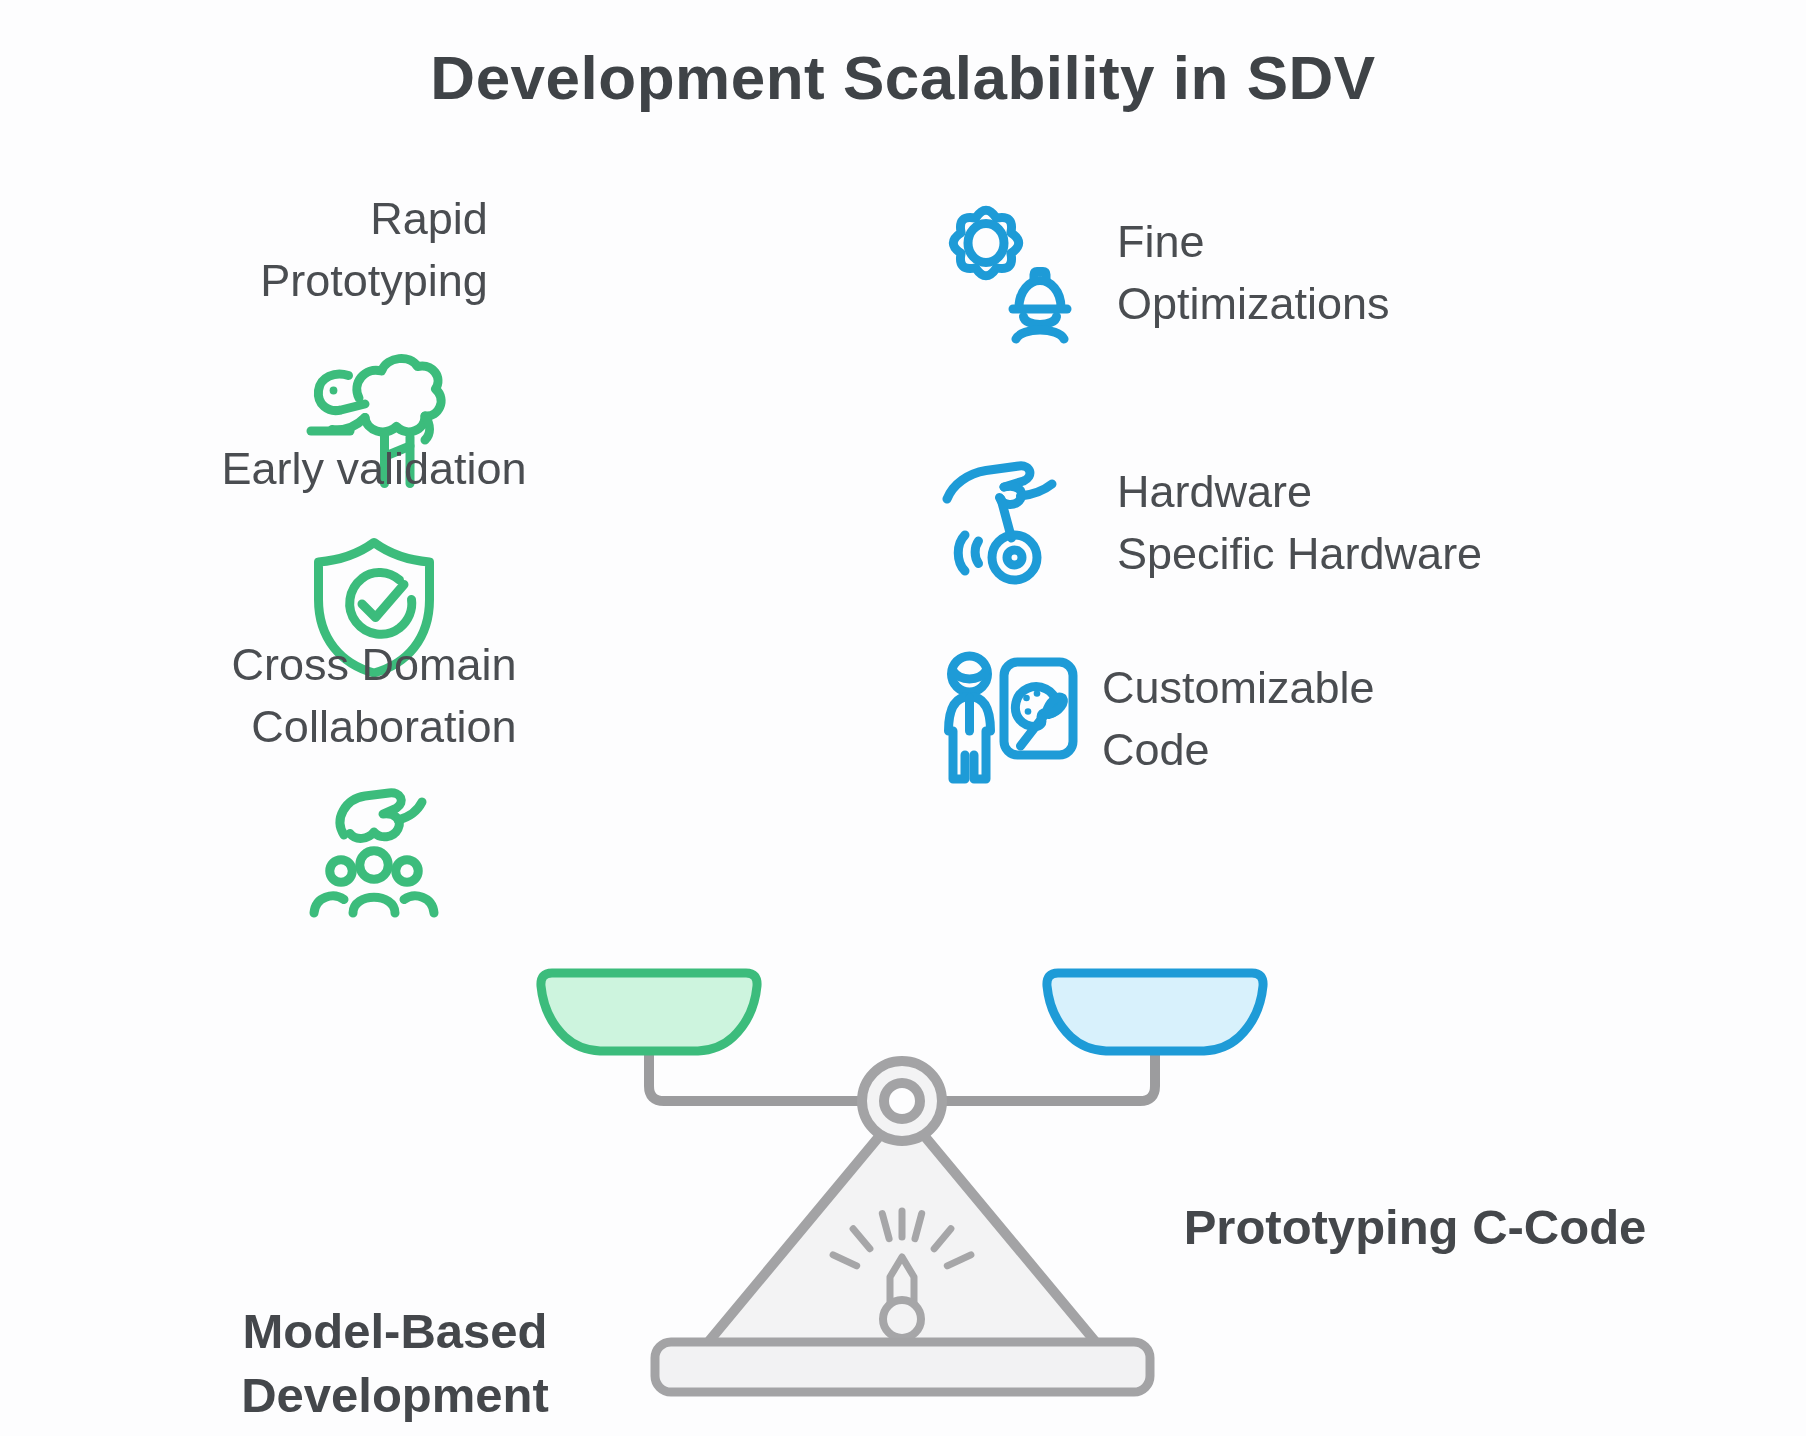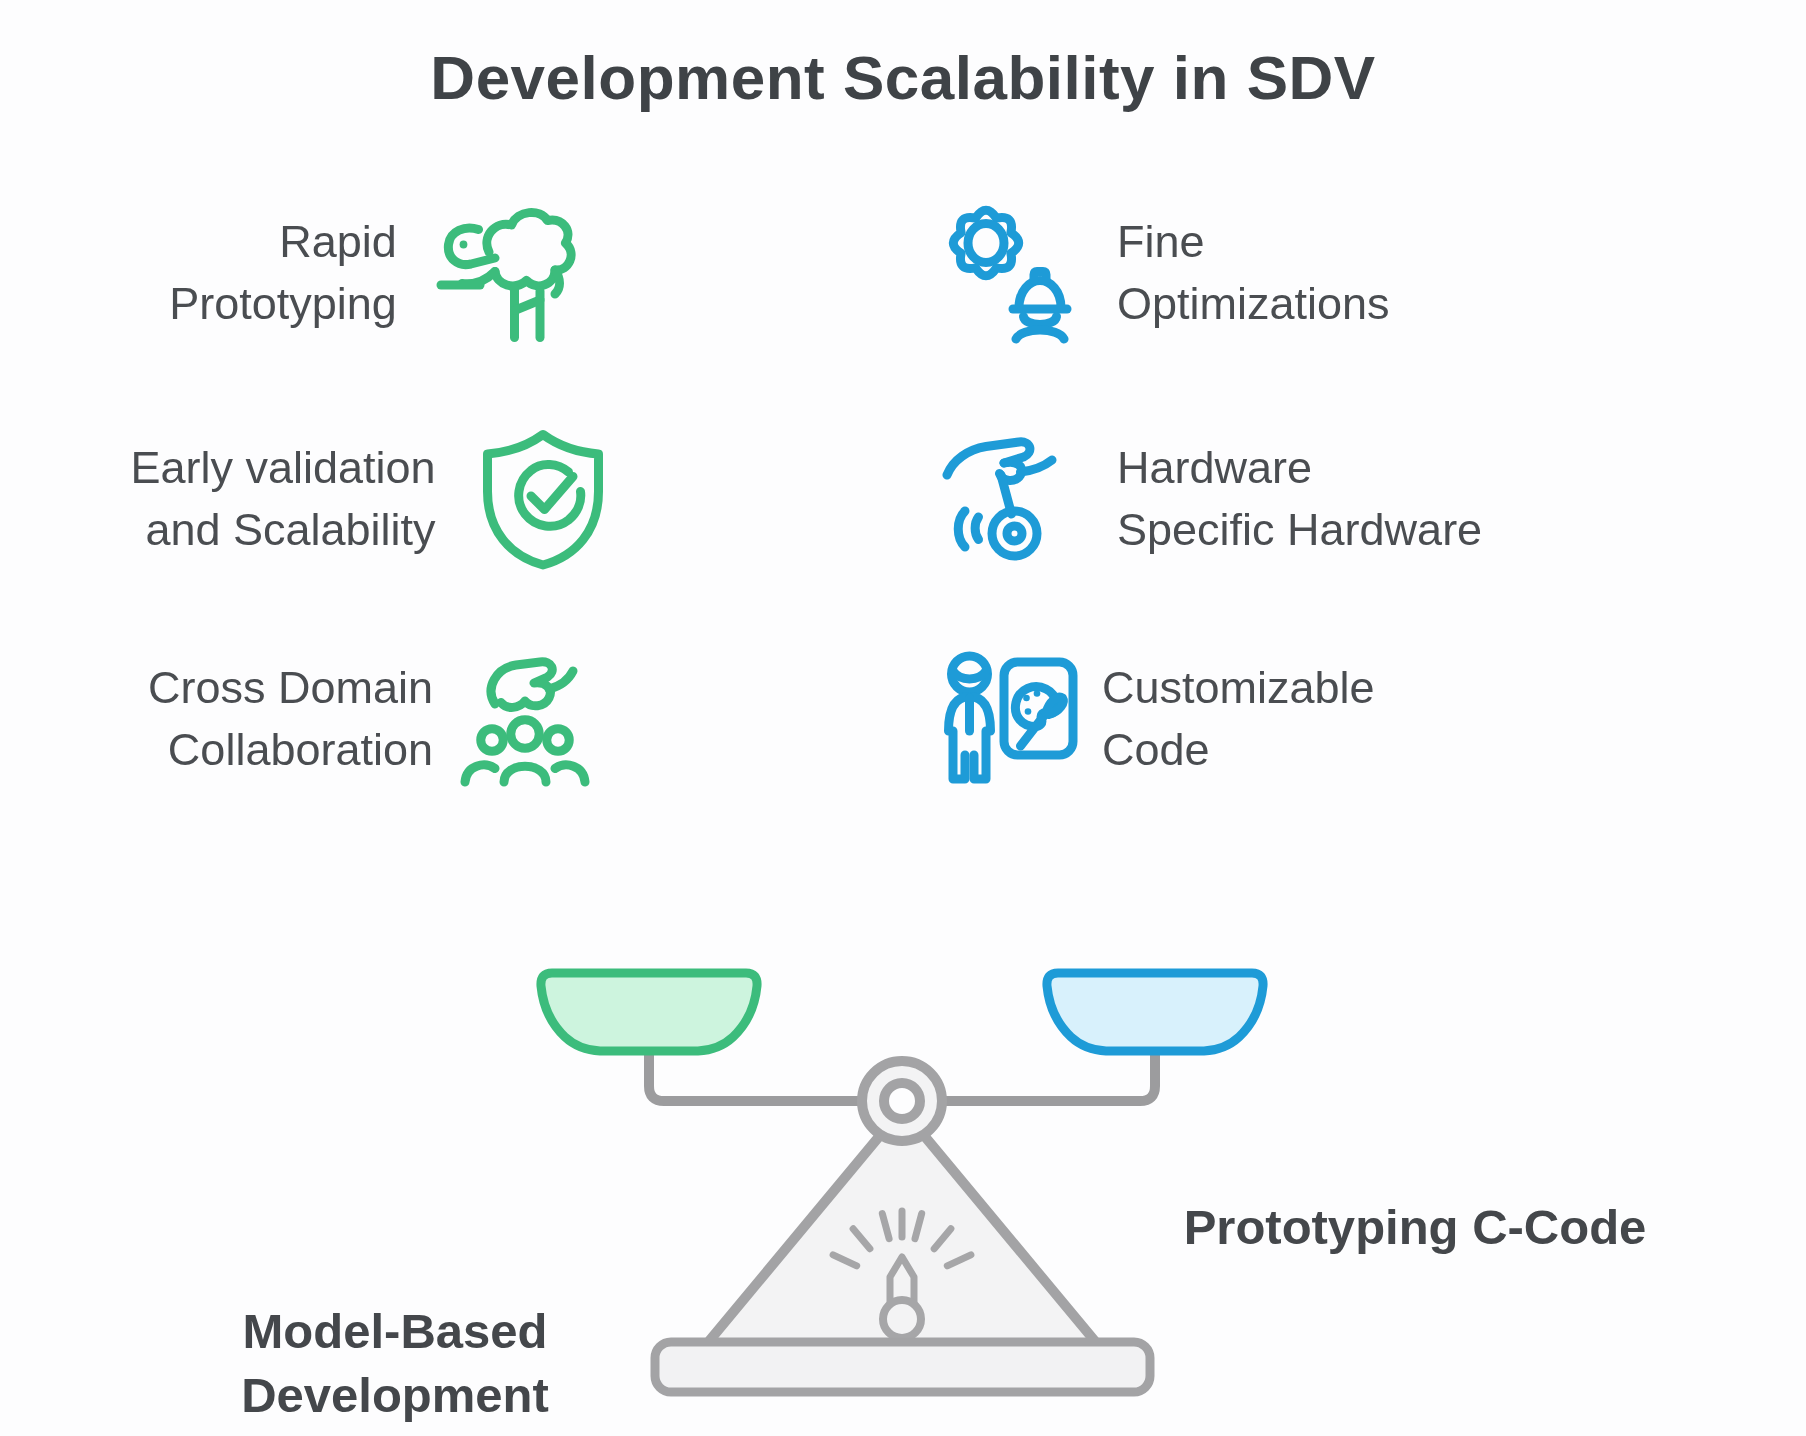--- a/index.html
+++ b/index.html
@@ -13,7 +13,7 @@
     font-size:62px;font-weight:700;color:#3F4347;letter-spacing:.5px;
   }
   .row{position:absolute;display:flex;align-items:center;gap:32px;height:170px;}
-  .row.left-col{left:78px;width:592px;justify-content:center;}
+  .row.left-col{left:78px;width:592px;justify-content:space-between;flex-direction:column;}
   .row.right-col{left:935px;width:660px;justify-content:flex-start;}
   .feature-text{font-size:45px;color:#4A4D51;line-height:1.38;}
   .row.left-col .feature-text{text-align:right;}

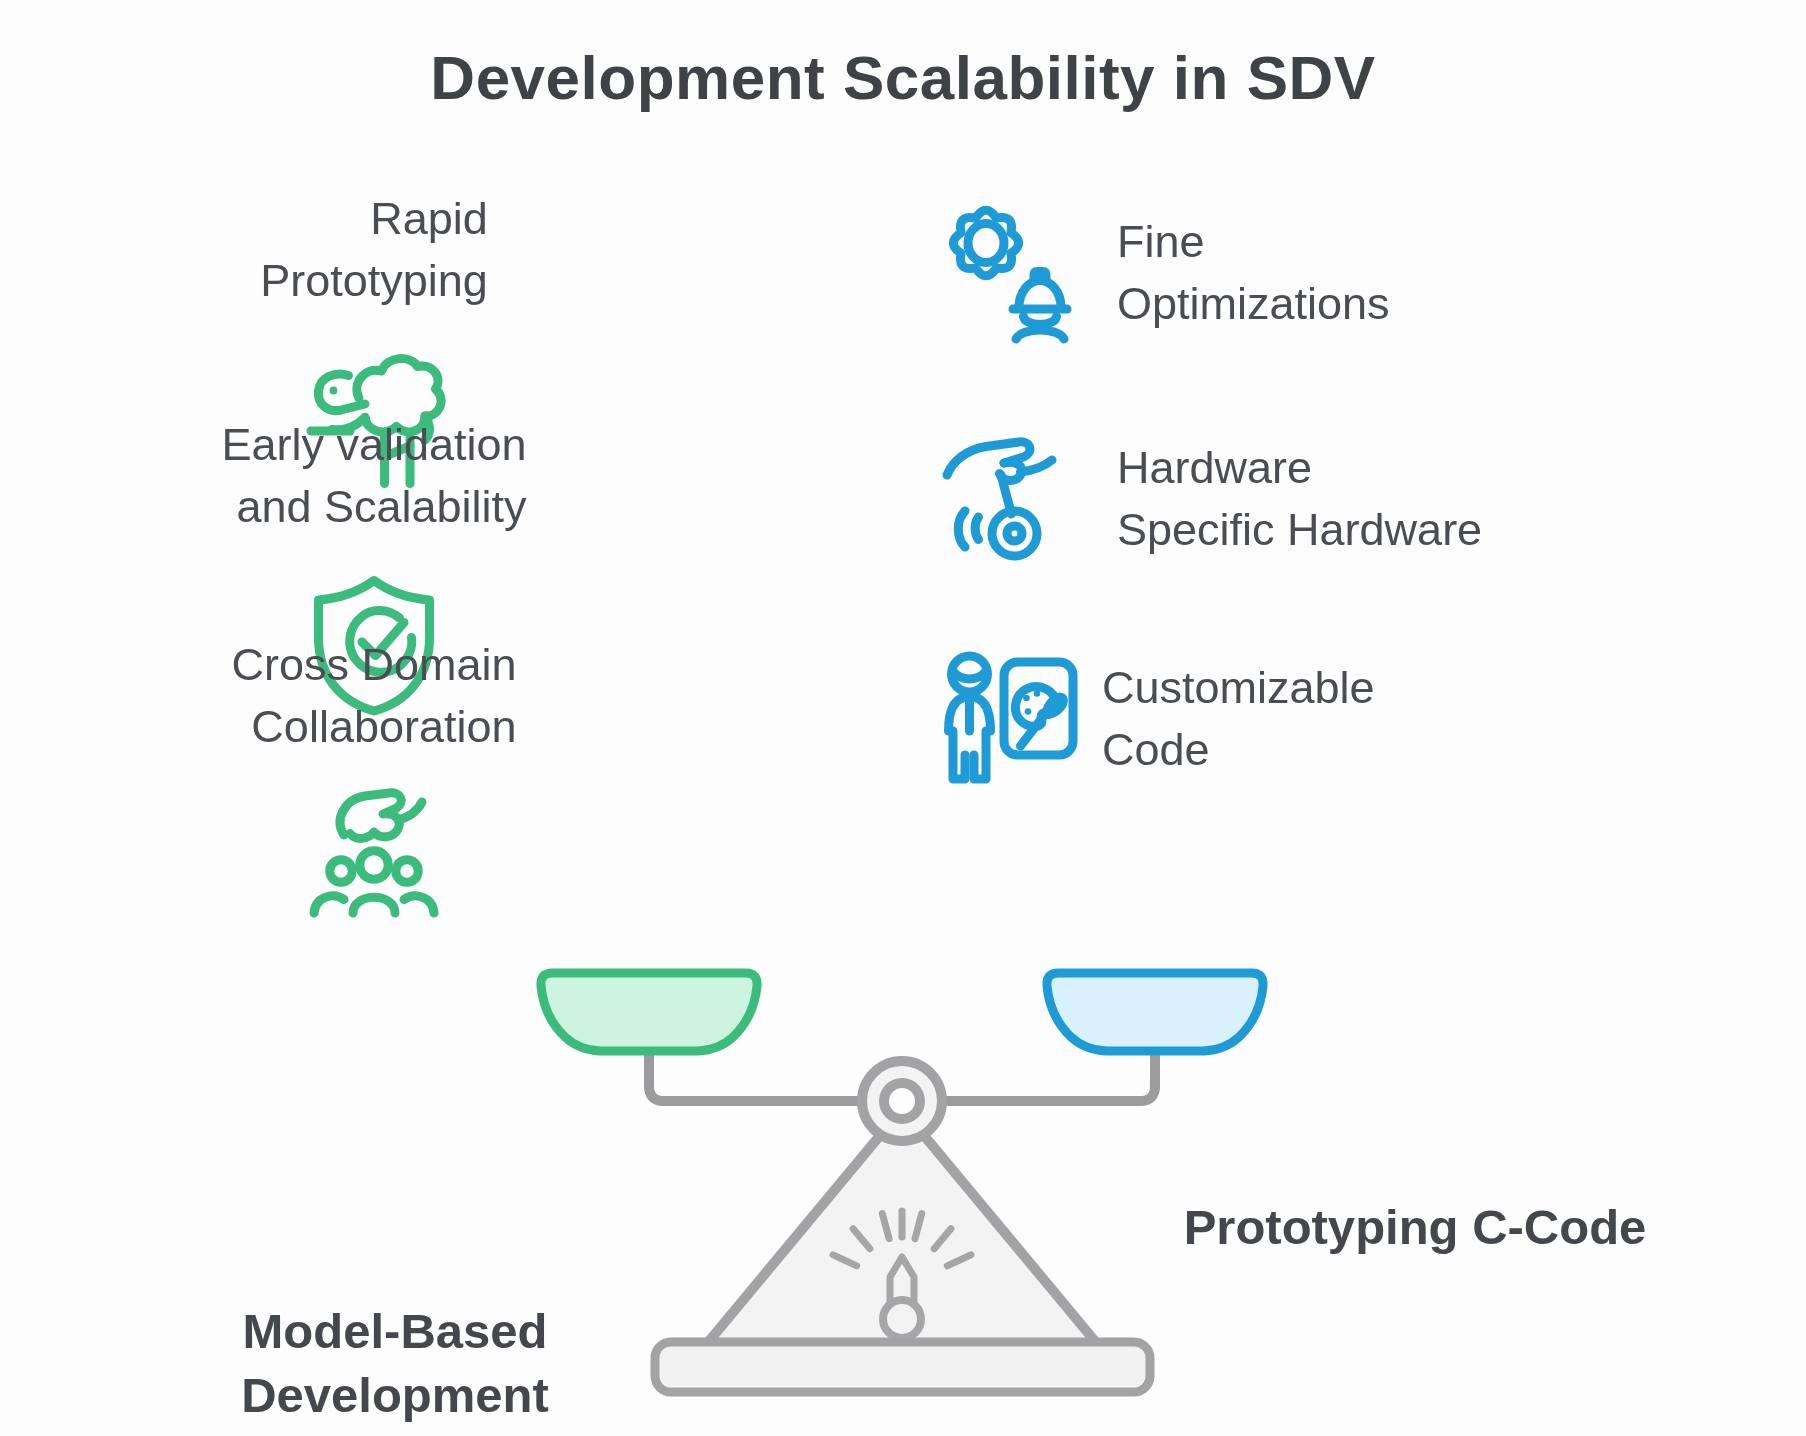--- a/index.html
+++ b/index.html
@@ -19,7 +19,7 @@
   .row.left-col .feature-text{text-align:right;}
   .row.right-col .feature-text{text-align:left;}
   .icon{width:150px;height:150px;flex:0 0 auto;}
-  .r1{top:188px;} .r2{top:414px;} .r3{top:634px;gap:17px;}
+  .r1{top:188px;} .r2{top:438px;} .r3{top:634px;gap:17px;}
   .bottom-label{
     position:absolute;font-weight:700;font-size:49px;color:#44474B;
     text-align:center;line-height:1.3;

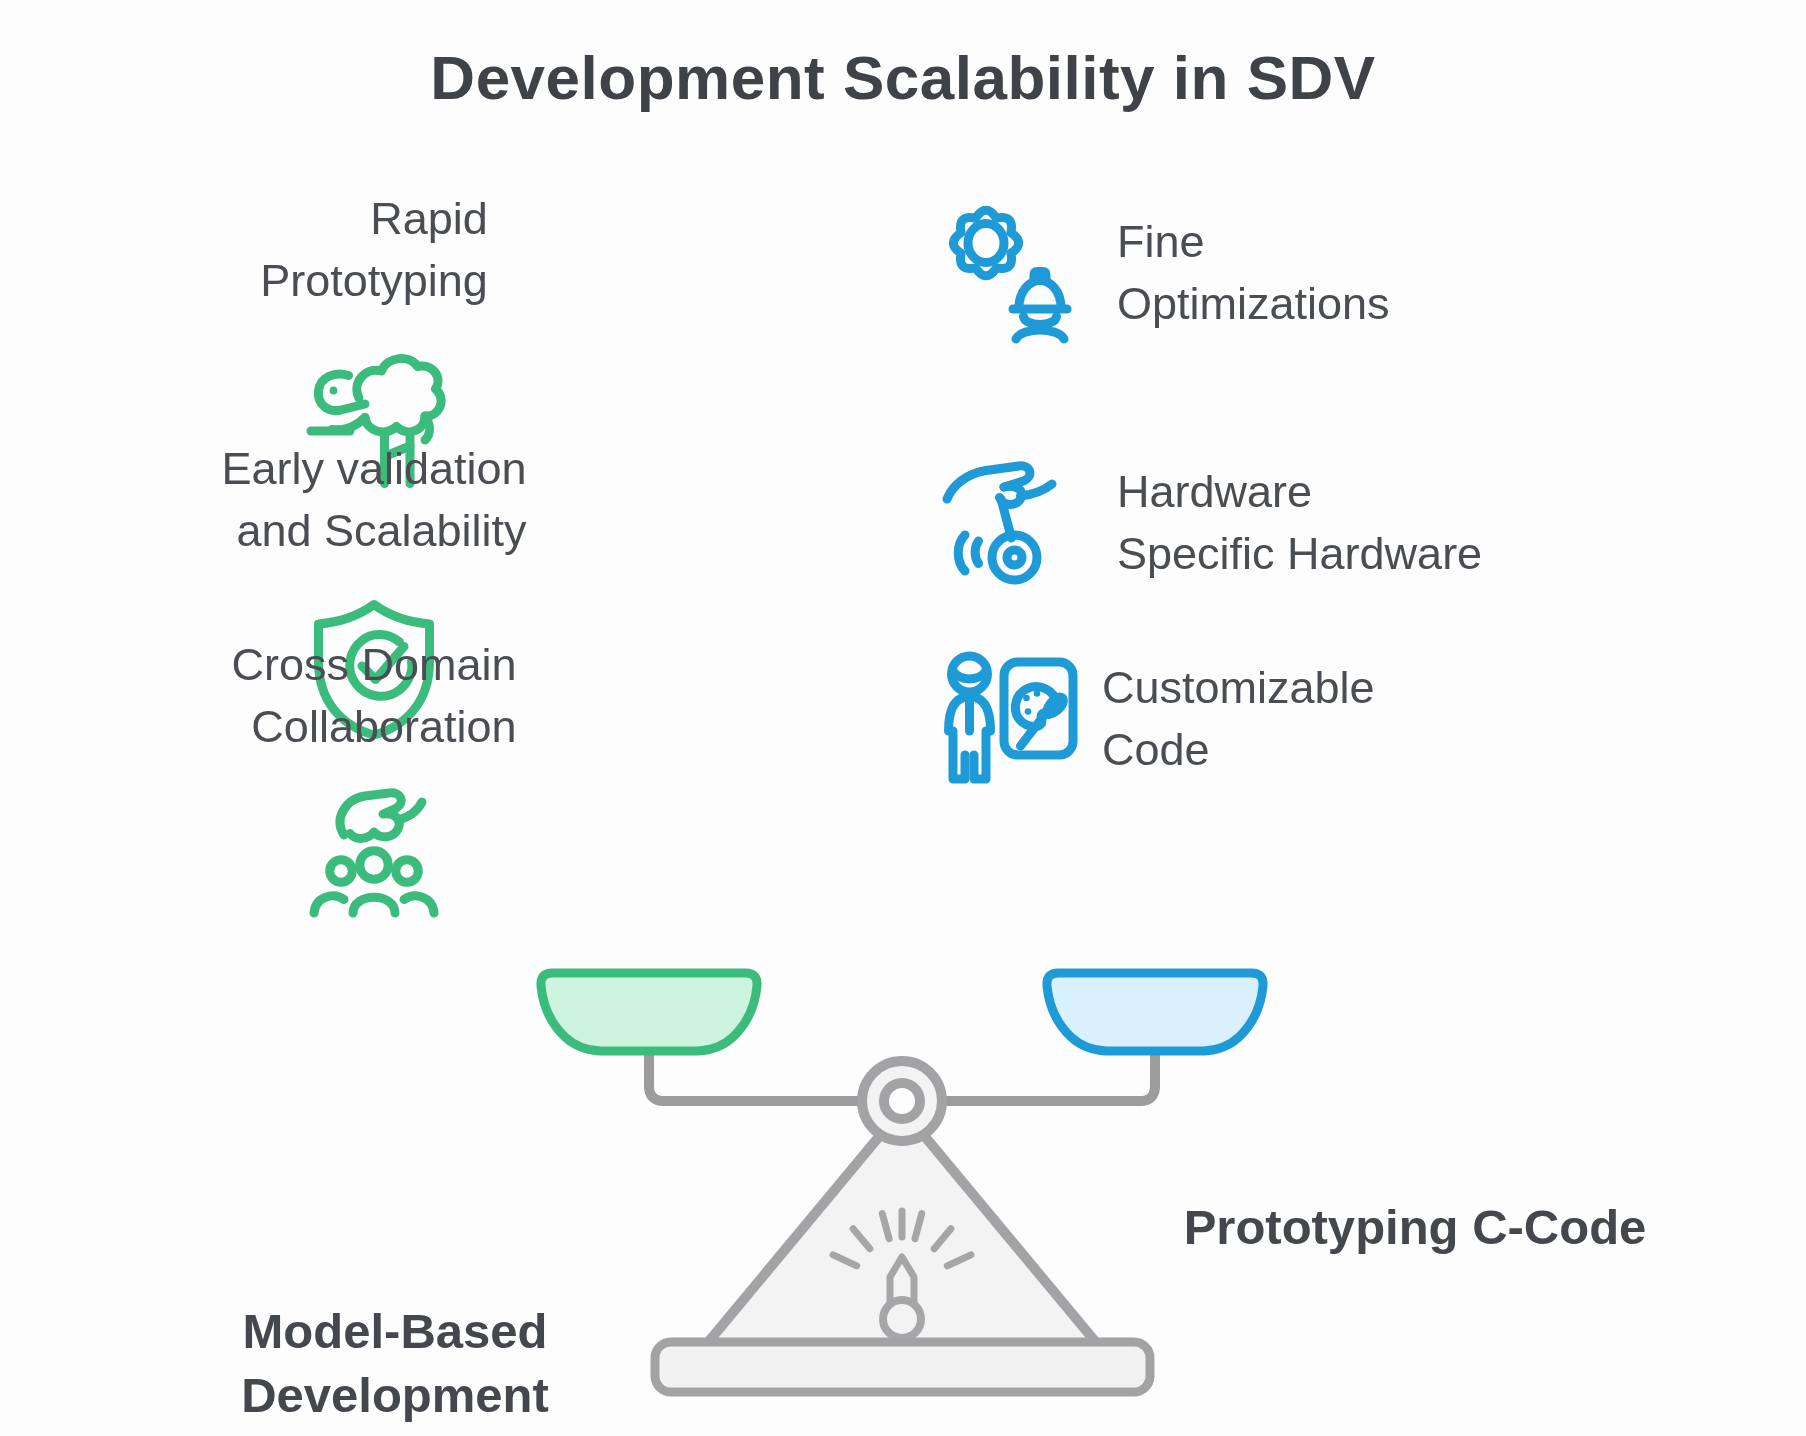--- a/index.html
+++ b/index.html
@@ -54,7 +54,6 @@
 <div class="row left-col r2">
   <div class="feature-text">
     <span>Early validation</span><br>
-    <span>and Scalability</span>
   </div>
   <svg class="icon" viewBox="0 0 100 100" fill="none" stroke="#3CBC7C" stroke-width="6" stroke-linecap="round" stroke-linejoin="round">
     <path d="M50 7 C39 15 26 19 13 20 L13 45 C13 71 28 88 50 94 C72 88 87 71 87 45 L87 20 C74 19 61 15 50 7 Z"></path>

